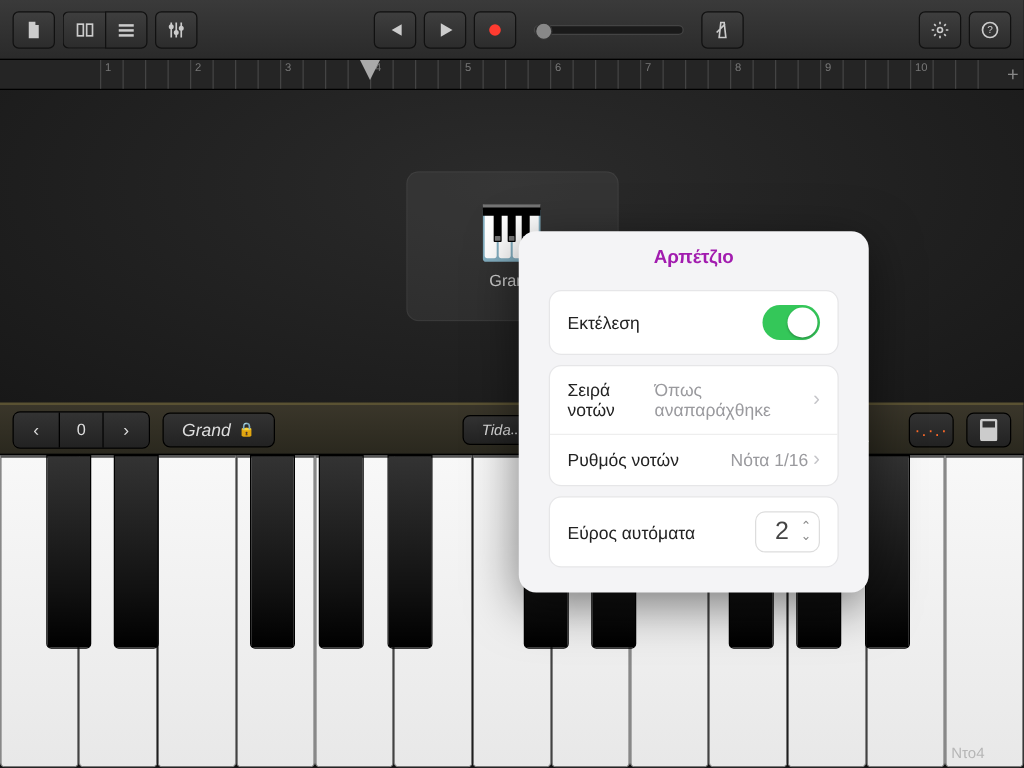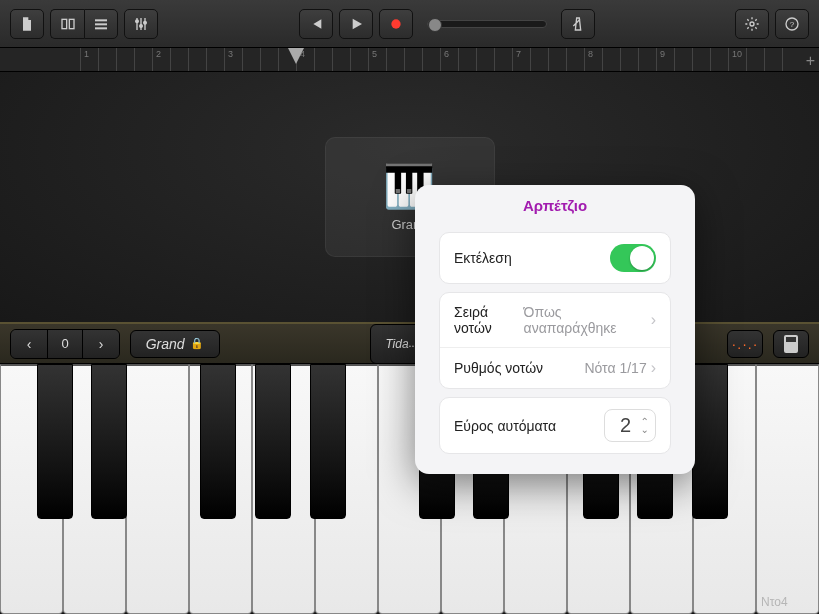--- a/index.html
+++ b/index.html
@@ -64,7 +64,7 @@
   .stepper .num { font-size:20px; color:#444; min-width:18px; text-align:center;}
   .stepper .arrows { display:flex; flex-direction:column; line-height:8px; color:#888; font-size:10px;}
   .pop-foot { font-size:11px; color:#8a8a8e; padding:6px 18px 2px; line-height:1.35;}
-  .tida { position:absolute; left:370px; width:60px; height:40px; background:linear-gradient(#333,#222); border:1px solid #000; border-radius:6px; color:#ddd; font-style:italic; font-family:Georgia,serif; display:flex; align-items:center; justify-content:center; font-size:12px;}
+  .tida { position:absolute; left:370px; width:60px; height:24px; background:linear-gradient(#333,#222); border:1px solid #000; border-radius:6px; color:#ddd; font-style:italic; font-family:Georgia,serif; display:flex; align-items:center; justify-content:center; font-size:12px;}
 </style>
 </head>
 <body>

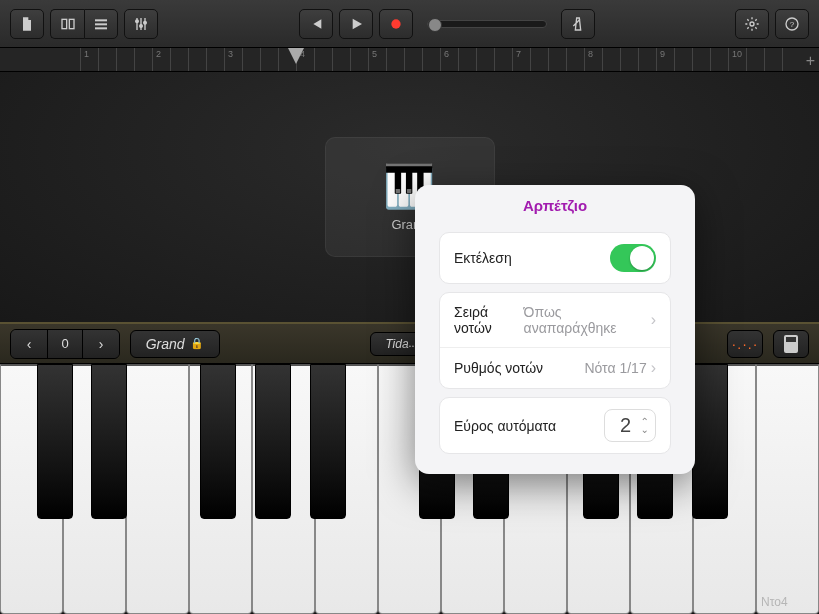--- a/index.html
+++ b/index.html
@@ -264,7 +264,7 @@
     <div class="pop-row">
       <span>Ρυθμός νοτών</span>
       <span class="val">
-          <span>Νότα 1/17</span>
+          <span>Νότα 1/16</span>
           <span class="chev">›</span>
         </span>
     </div>

